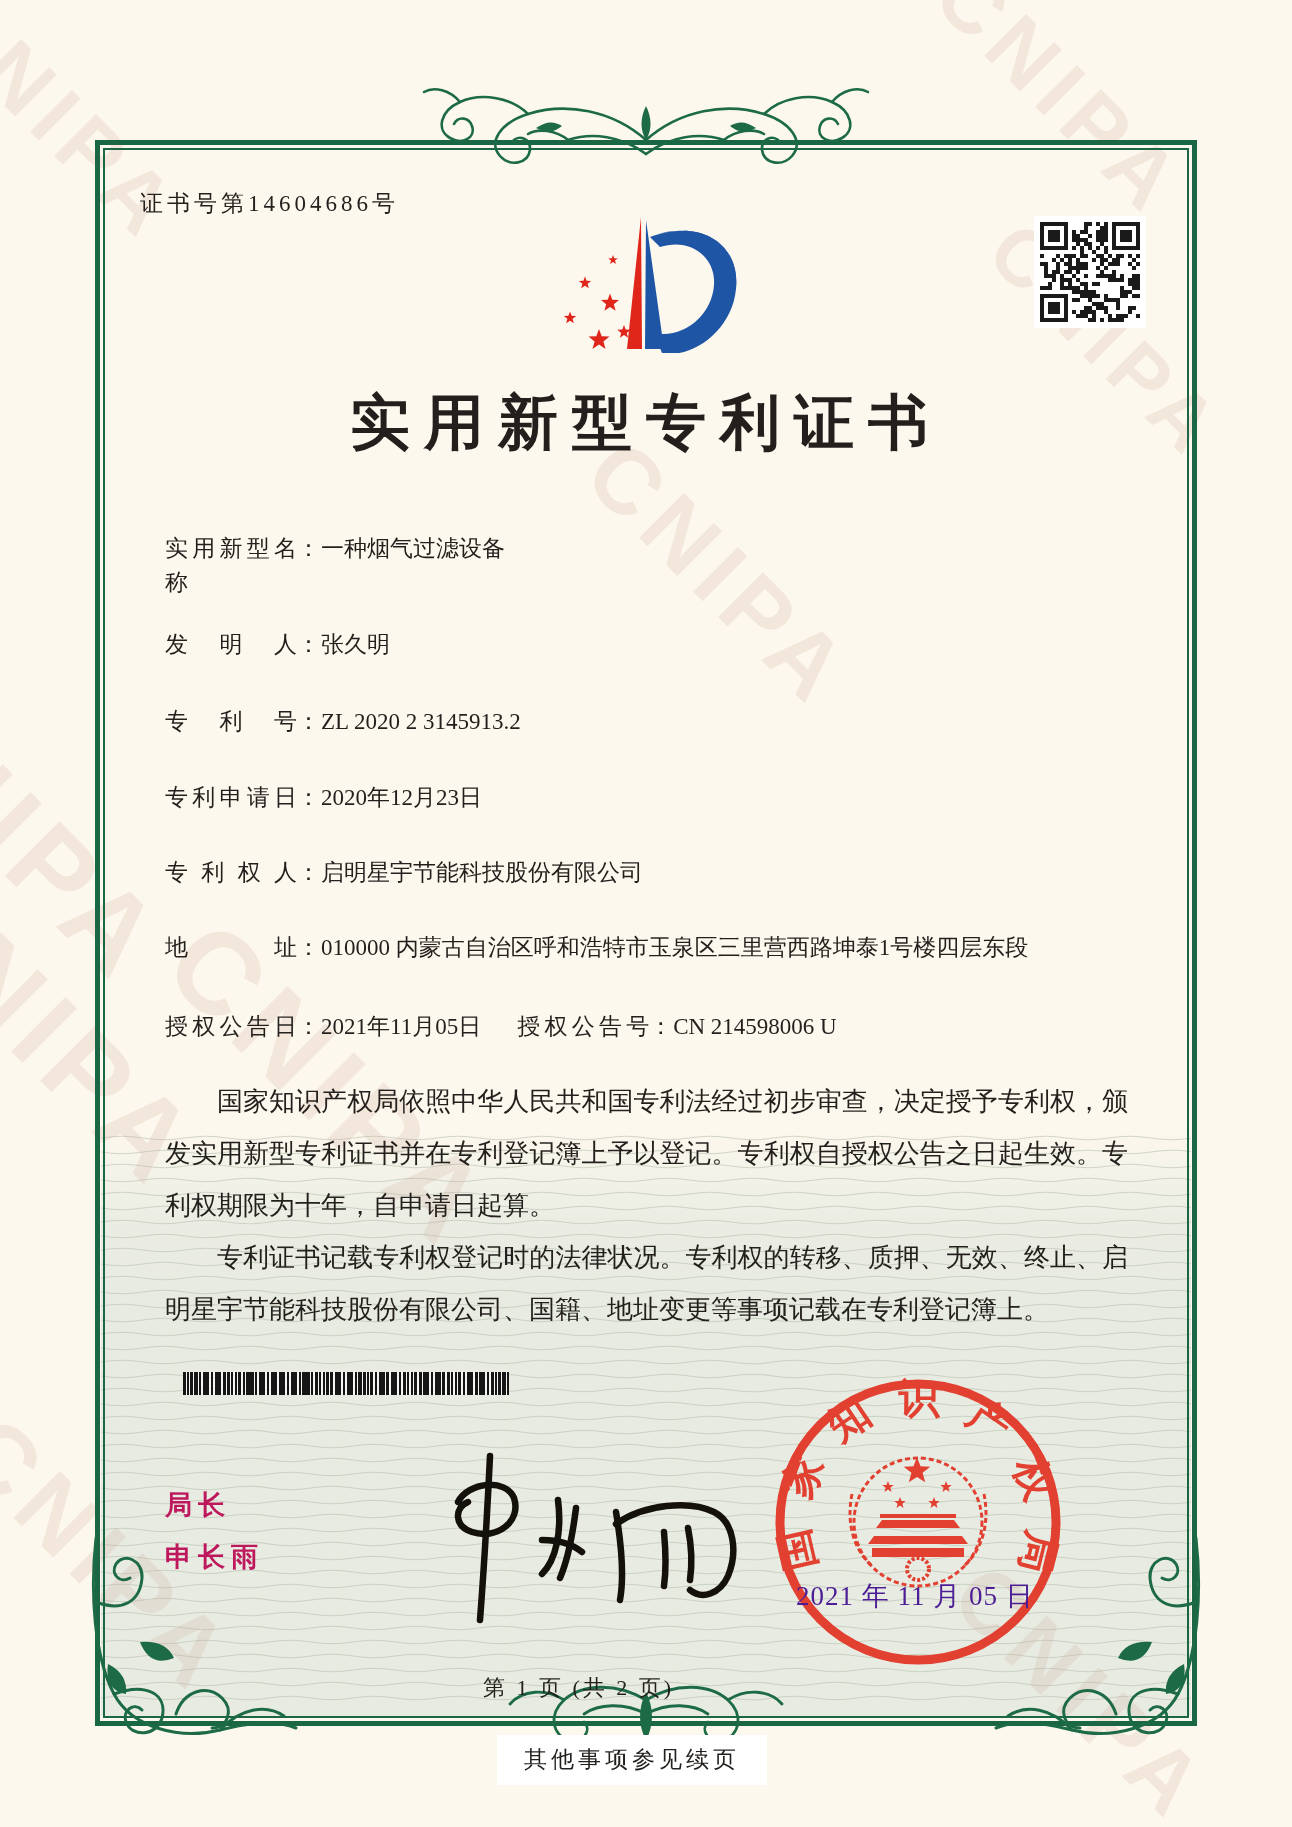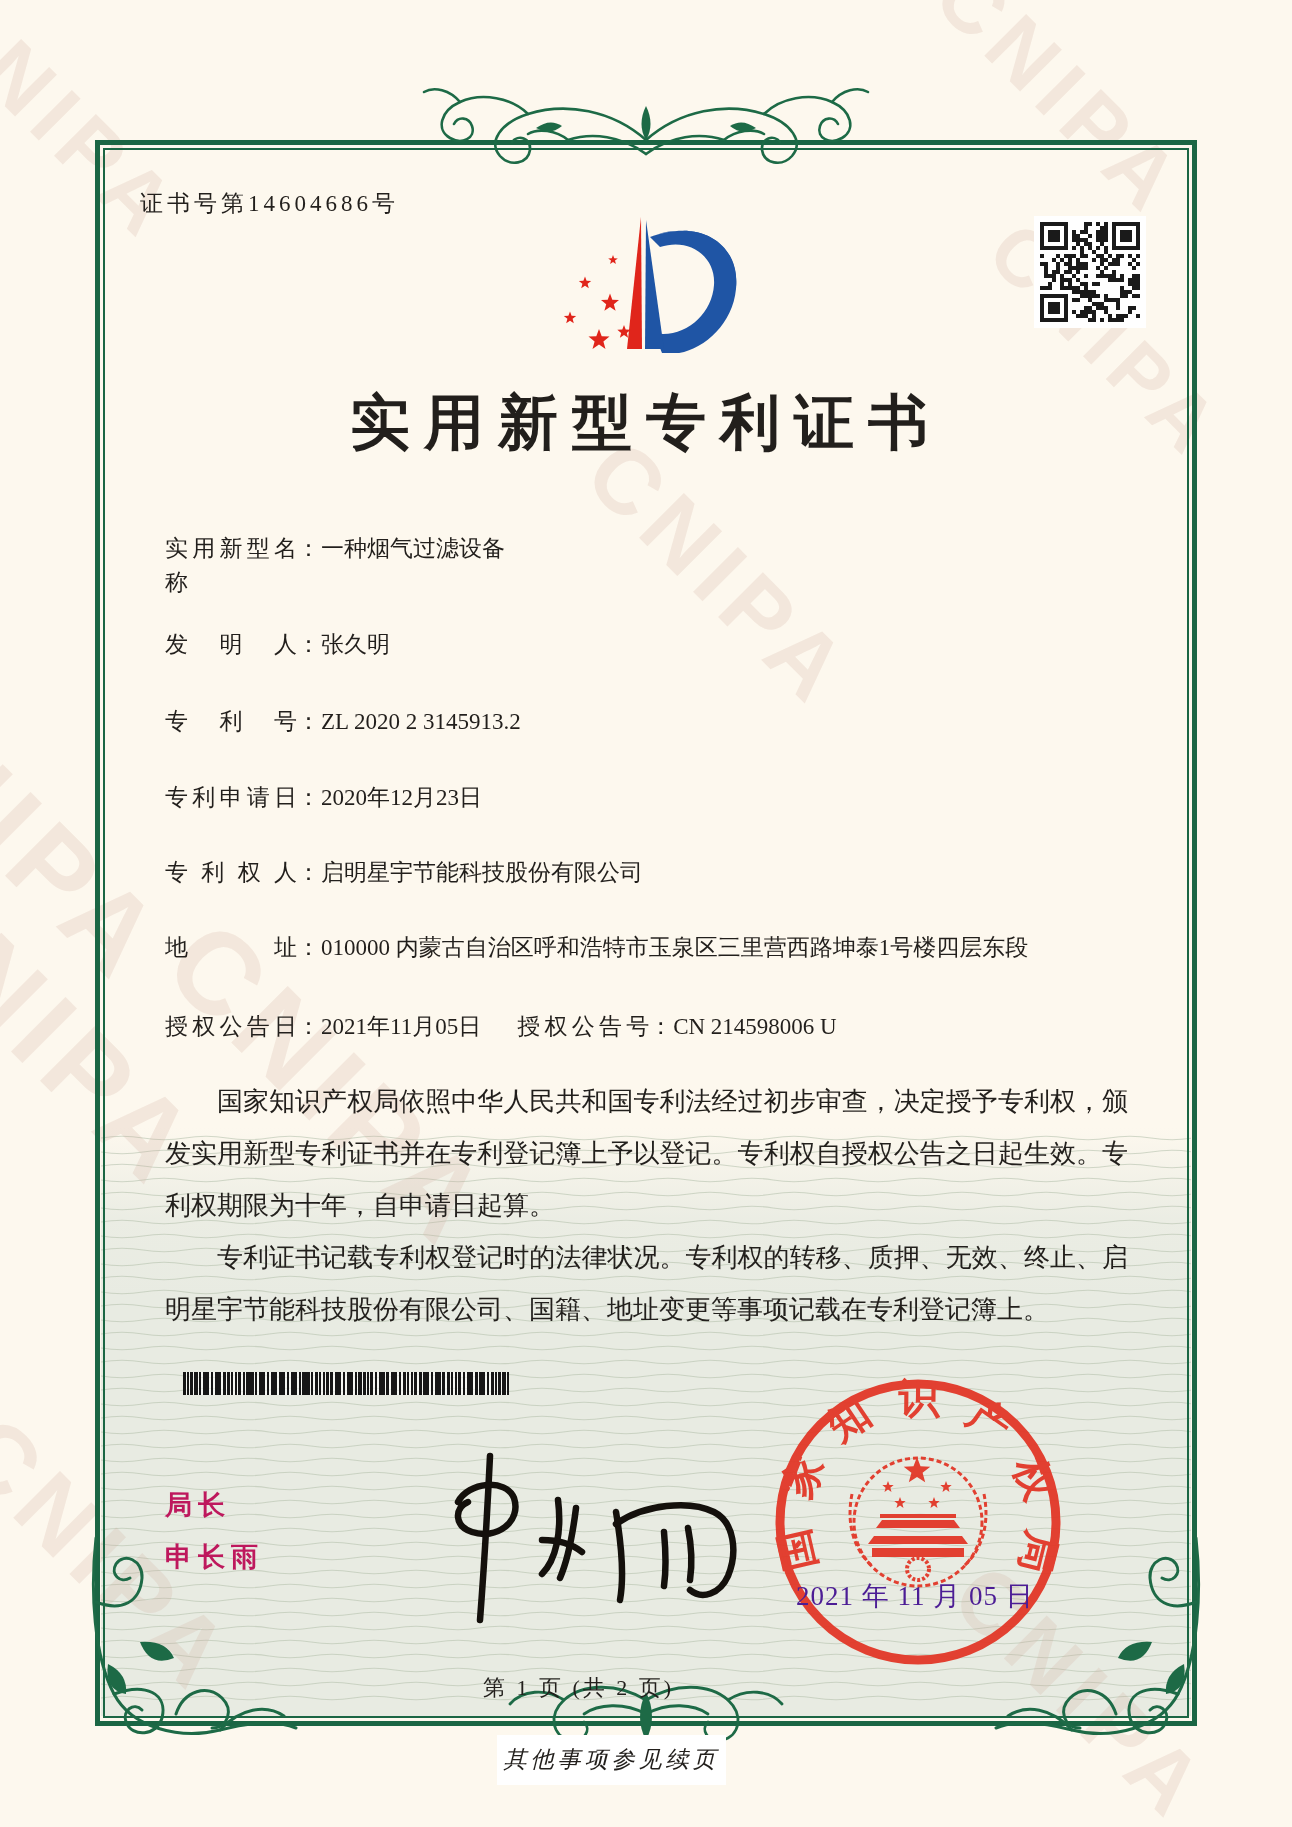--- a/index.html
+++ b/index.html
@@ -63,8 +63,8 @@
   
   .page-footer{position:absolute;left:95px;top:1673px;width:967px;text-align:center;
     font-size:22px;letter-spacing:3px;z-index:5;}
-  .cont-box{position:absolute;left:497px;top:1735px;width:229px;height:50px;background:#ffffff;
-    z-index:6;text-align:center;line-height:50px;font-size:23px;letter-spacing:4px;font-style:italic;}
+  .cont-box{position:absolute;left:497px;top:1735px;width:270px;height:50px;background:#ffffff;
+    z-index:6;text-align:center;line-height:50px;font-size:23px;letter-spacing:4px;}
 </style>
 </head>
 <body>

